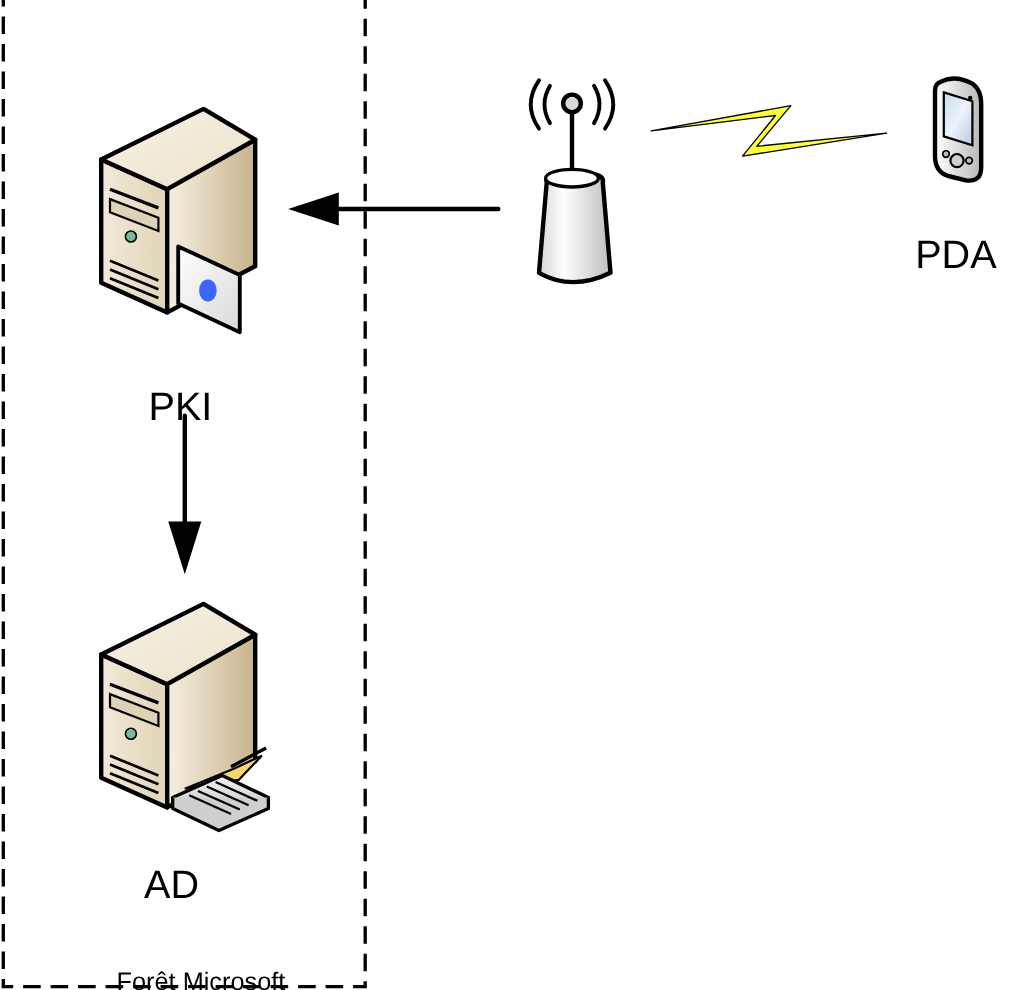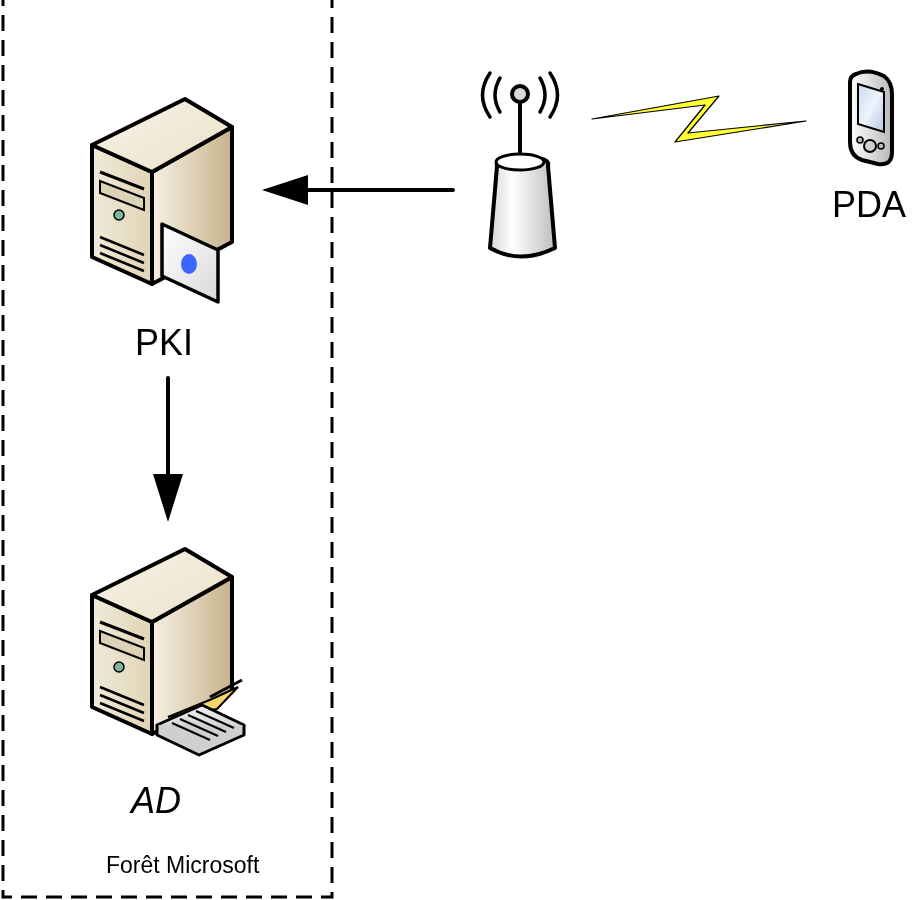--- a/index.html
+++ b/index.html
@@ -6,7 +6,7 @@
   body { width: 919px; height: 900px; position: relative; overflow: hidden;
          font-family: "Liberation Sans", sans-serif; }
   #diagram { position: absolute; left: 0; top: 0; }
-  .lbl { position: absolute; color: #000; font-family: "Liberation Sans", sans-serif; white-space: nowrap; }
+  .lbl { position: absolute; color: #000; font-family: "Liberation Sans", sans-serif; white-space: nowrap; margin-top: 27px; }
   .lbl-big { font-size: 36px; }
   .lbl-small { font-size: 23px; }
 </style>

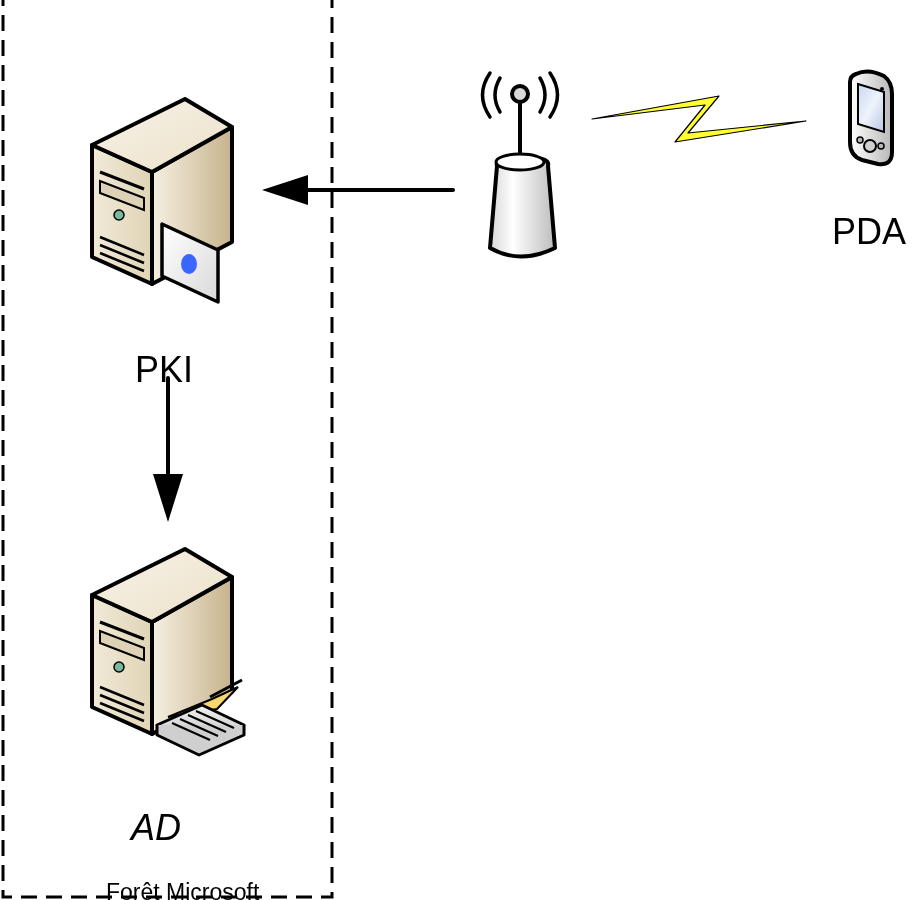--- a/index.html
+++ b/index.html
@@ -123,7 +123,7 @@
 </svg>
 
 <div class="lbl lbl-big" style="left:135px; top:322px;">PKI</div>
-<div class="lbl lbl-big" style="left:131px; top:780px;font-style:italic;">AD</div>
+<div class="lbl lbl-big" style="left:131px; top:756px;">AD</div>
 <div class="lbl lbl-big" style="left:832px; top:184px;">PDA</div>
 <div class="lbl lbl-small" style="left:106px; top:852px;">Forêt Microsoft</div>
 

